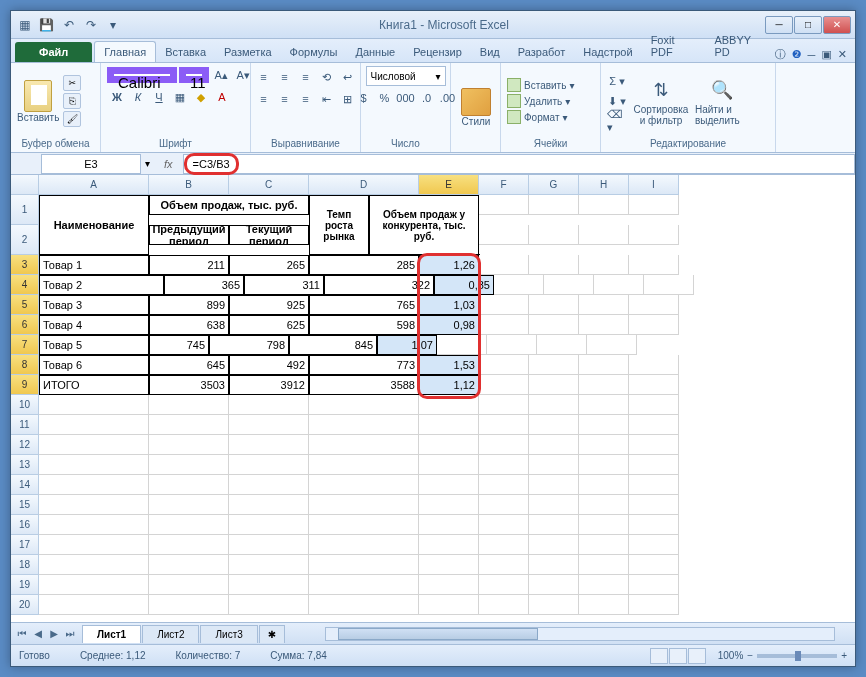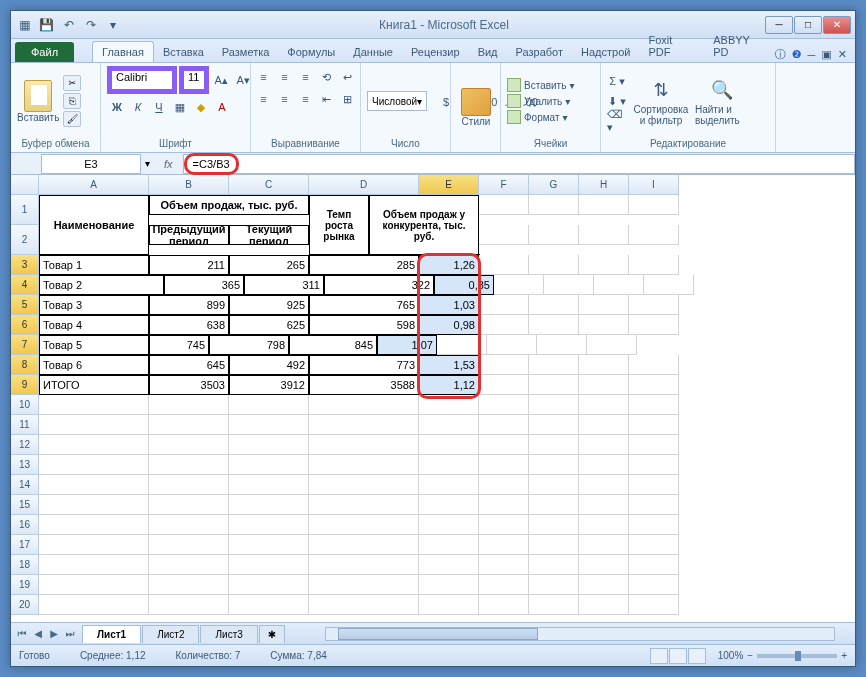--- a/index.html
+++ b/index.html
@@ -13,7 +13,7 @@
 .win-btn { width: 28px; height: 18px; border: 1px solid #7a9abf; background: linear-gradient(#e8f0fa,#d0e0f4); display: flex; align-items: center; justify-content: center; font-size: 10px; border-radius: 2px; }
 .win-btn.close { background: linear-gradient(#e89090,#d05050); color: #fff; }
 .ribbon-tabs { display: flex; background: linear-gradient(#e4eefb,#d6e5f8); height: 24px; align-items: end; padding-left: 4px; border-bottom: 1px solid #a6bdd9; font-size: 11px; }
-.file-tab { background: #1f6b3a; color: #fff; padding: 4px 16px; border-radius: 3px 3px 0 0; margin-right: 18px; }
+.file-tab { background: #1f6b3a; color: #fff; padding: 4px 24px; border-radius: 3px 3px 0 0; margin-right: 2px; font-weight: bold; }
 .tab { padding: 4px 9px; color: #3b5a7a; }
 .tab.active { background: #f4f9fe; border: 1px solid #a6bdd9; border-bottom: none; border-radius: 3px 3px 0 0; }
 .ribbon-help { margin-left: auto; display: flex; gap: 6px; padding-right: 8px; color: #3b5a7a; align-items: center; }

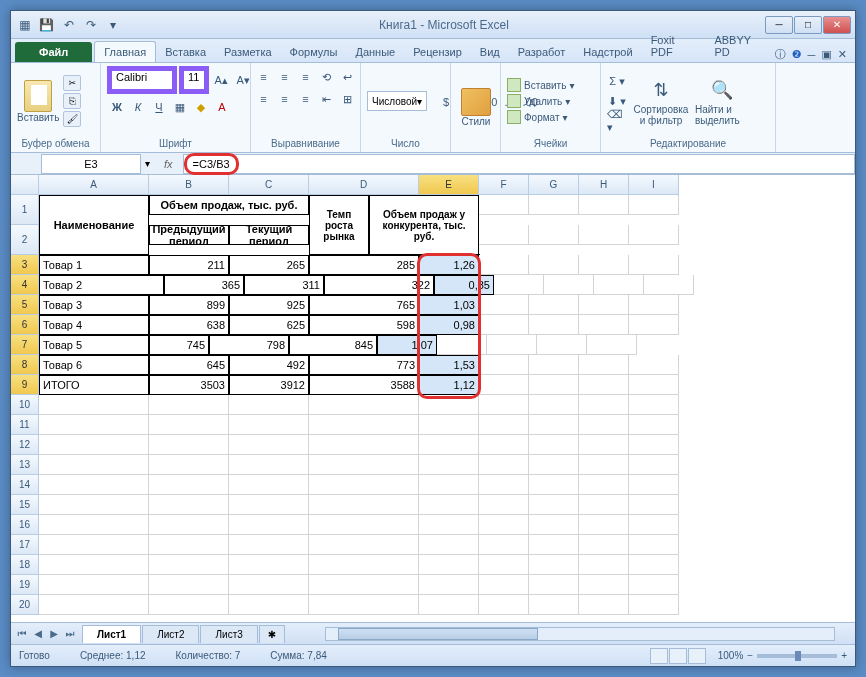--- a/index.html
+++ b/index.html
@@ -27,7 +27,7 @@
 .small-icons { display: flex; flex-direction: column; gap: 2px; }
 .si { width: 18px; height: 16px; border: 1px solid #b0c4de; background: #e8f0fa; border-radius: 2px; font-size: 9px; display: flex; align-items: center; justify-content: center; }
 .font-row { display: flex; gap: 2px; align-items: center; }
-.font-sel { height: 28px; border: 5px solid #8b5cf6; background: #fff; font-size: 11px; padding: 0 4px; }
+.font-sel { height: 16px; border: 7px solid #8b5cf6; background: #fff; font-size: 15px; padding: 0 4px; }
 .btn-row { display: flex; gap: 1px; margin-top: 2px; }
 .rb { width: 20px; height: 18px; display: flex; align-items: center; justify-content: center; font-size: 11px; color: #3b5a7a; }
 .styles-btn { display: flex; flex-direction: column; align-items: center; font-size: 10px; color: #3b5a7a; padding: 4px; }

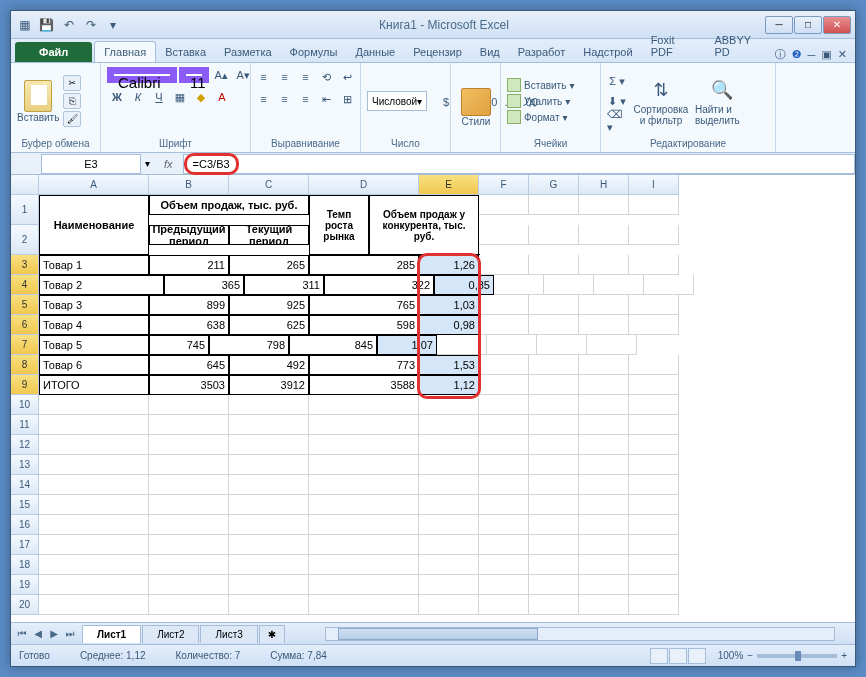--- a/index.html
+++ b/index.html
@@ -185,7 +185,7 @@
     </div>
 
     <div class="ribbon-group" style="width:90px">
-      <div class="group-content" style="flex-direction:row;gap:9px">
+      <div class="group-content" style="flex-direction:column;gap:1px">
         <div class="num-fmt">
             <span>Числовой</span>
             <span>▾</span>

